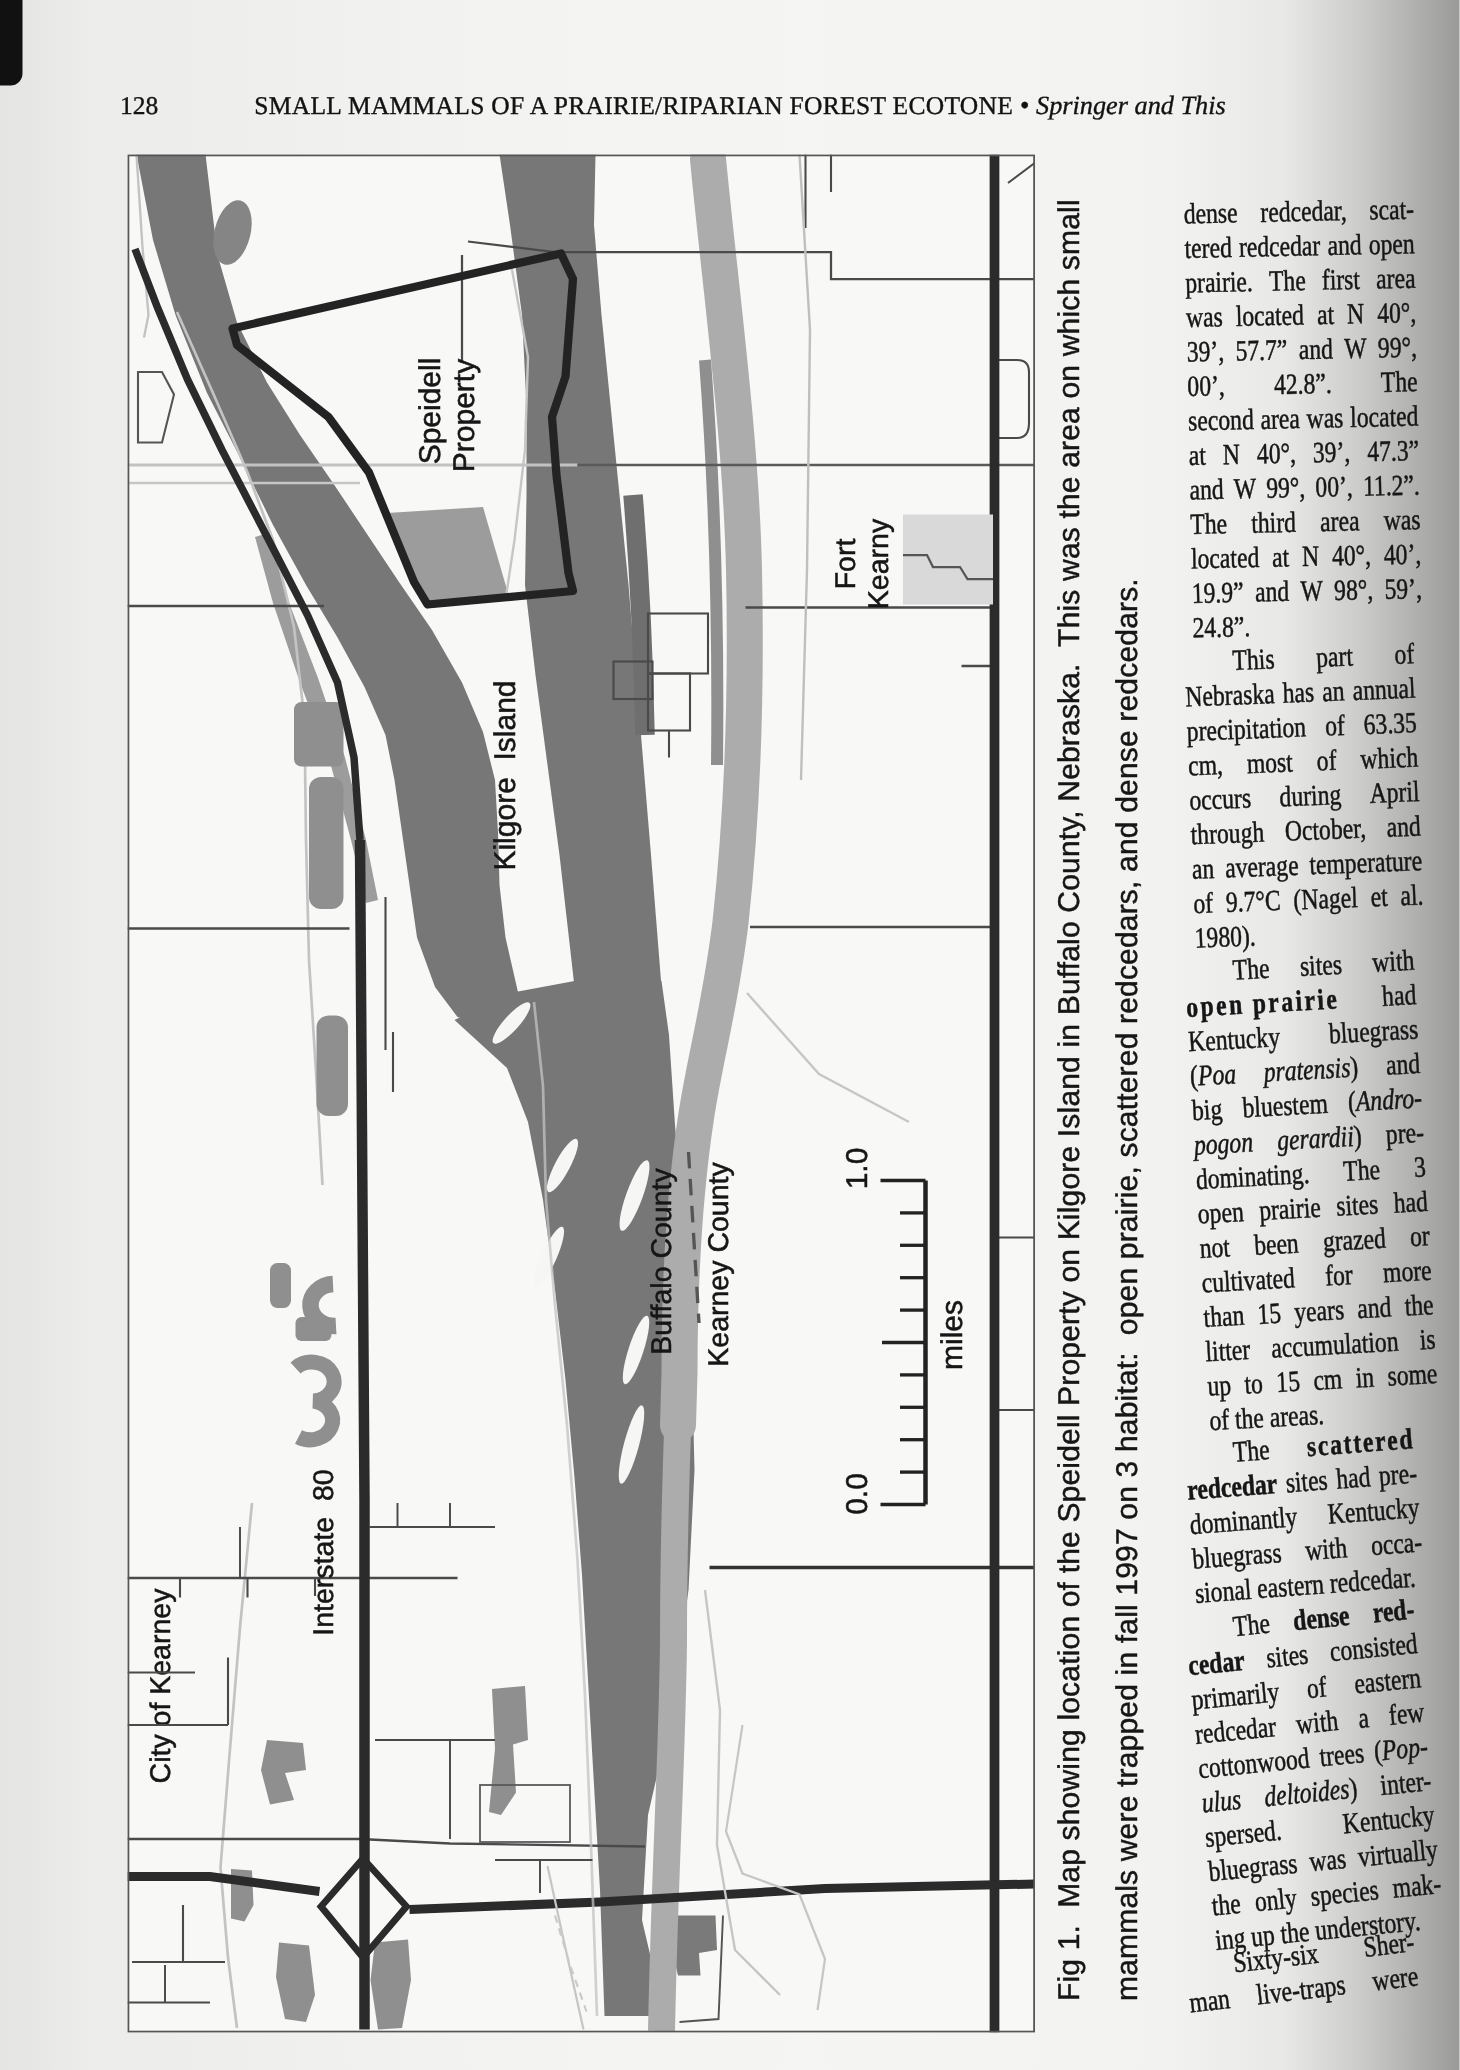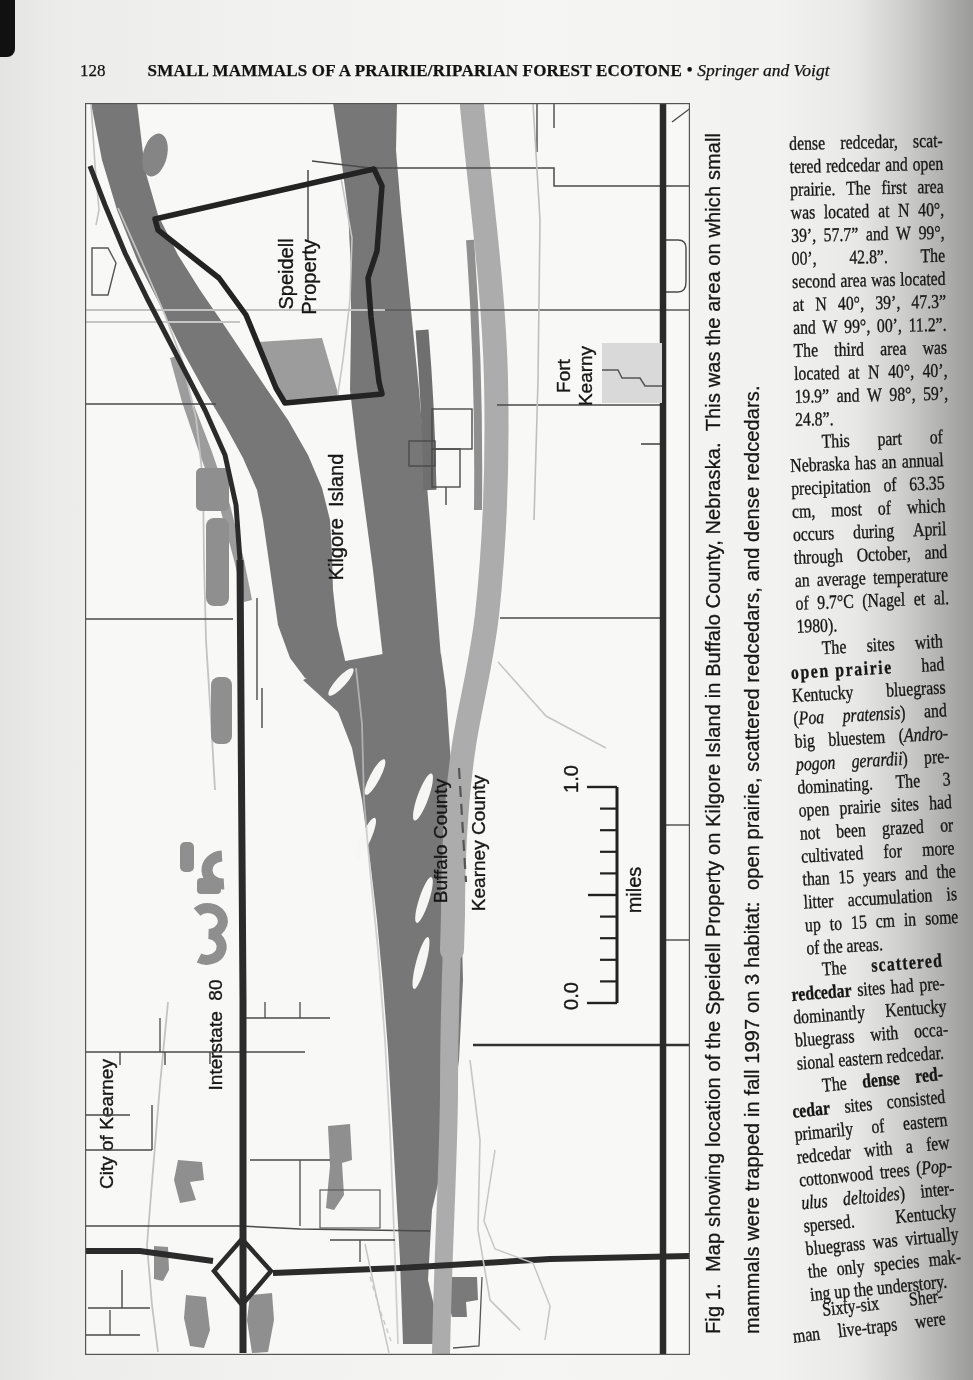--- a/index.html
+++ b/index.html
@@ -21,7 +21,7 @@
 
 <div class="abs" style="right:0;top:-30px;width:80px;height:70px;background:radial-gradient(closest-side at 100% 0%,#4a4a4a 0%,#6f6f6f 55%,rgba(120,120,120,0) 100%);"></div>
 
-<div class="abs" style="left:80px;top:60px;width:860px;font-size:17px;color:#121212;-webkit-text-stroke:0.25px #161616;">128<span style="margin-left:42px;letter-spacing:0.2px;font-weight:bold;">SMALL MAMMALS OF A PRAIRIE/RIPARIAN FOREST ECOTONE</span><span style="font-size:18px;"> • </span><i style="font-size:17.5px;">Springer and Voigt</i></div>
+<div class="abs" style="left:80px;top:60px;width:860px;font-size:17px;color:#121212;-webkit-text-stroke:0.25px #161616;">128<span style="margin-left:64px;letter-spacing:0.2px;">SMALL MAMMALS OF A PRAIRIE/RIPARIAN FOREST ECOTONE</span><span style="font-size:18px;"> • </span><i style="font-size:17.5px;">Springer and Voigt</i></div>
 
 <div class="abs" style="left:85px;top:103px;width:605px;height:1252px;">
 <svg width="605" height="1252" viewBox="0 0 605 1252">

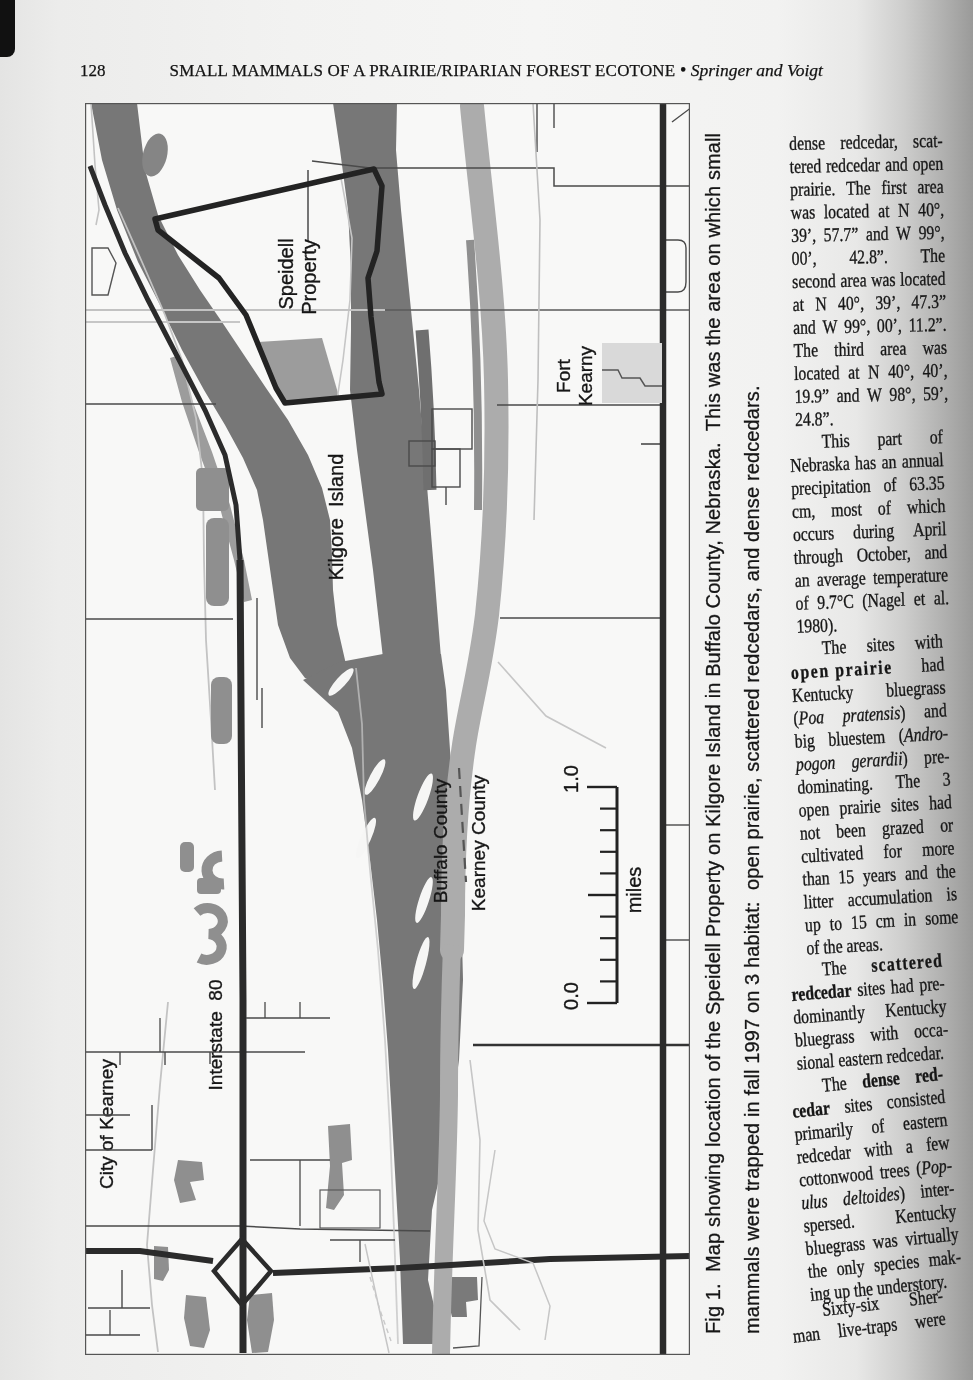--- a/index.html
+++ b/index.html
@@ -21,7 +21,7 @@
 
 <div class="abs" style="right:0;top:-30px;width:80px;height:70px;background:radial-gradient(closest-side at 100% 0%,#4a4a4a 0%,#6f6f6f 55%,rgba(120,120,120,0) 100%);"></div>
 
-<div class="abs" style="left:80px;top:60px;width:860px;font-size:17px;color:#121212;-webkit-text-stroke:0.25px #161616;">128<span style="margin-left:64px;letter-spacing:0.2px;">SMALL MAMMALS OF A PRAIRIE/RIPARIAN FOREST ECOTONE</span><span style="font-size:18px;"> • </span><i style="font-size:17.5px;">Springer and Voigt</i></div>
+<div class="abs" style="left:80px;top:60px;width:860px;font-size:17px;color:#121212;-webkit-text-stroke:0.25px #161616;">128<span style="margin-left:64px;letter-spacing:0.2px;">SMALL MAMMALS OF A PRAIRIE/RIPARIAN FOREST ECOTONE</span><span style="font-size:18px;"> • </span><i style="font-size:17.5px;">Springer and This</i></div>
 
 <div class="abs" style="left:85px;top:103px;width:605px;height:1252px;">
 <svg width="605" height="1252" viewBox="0 0 605 1252">

